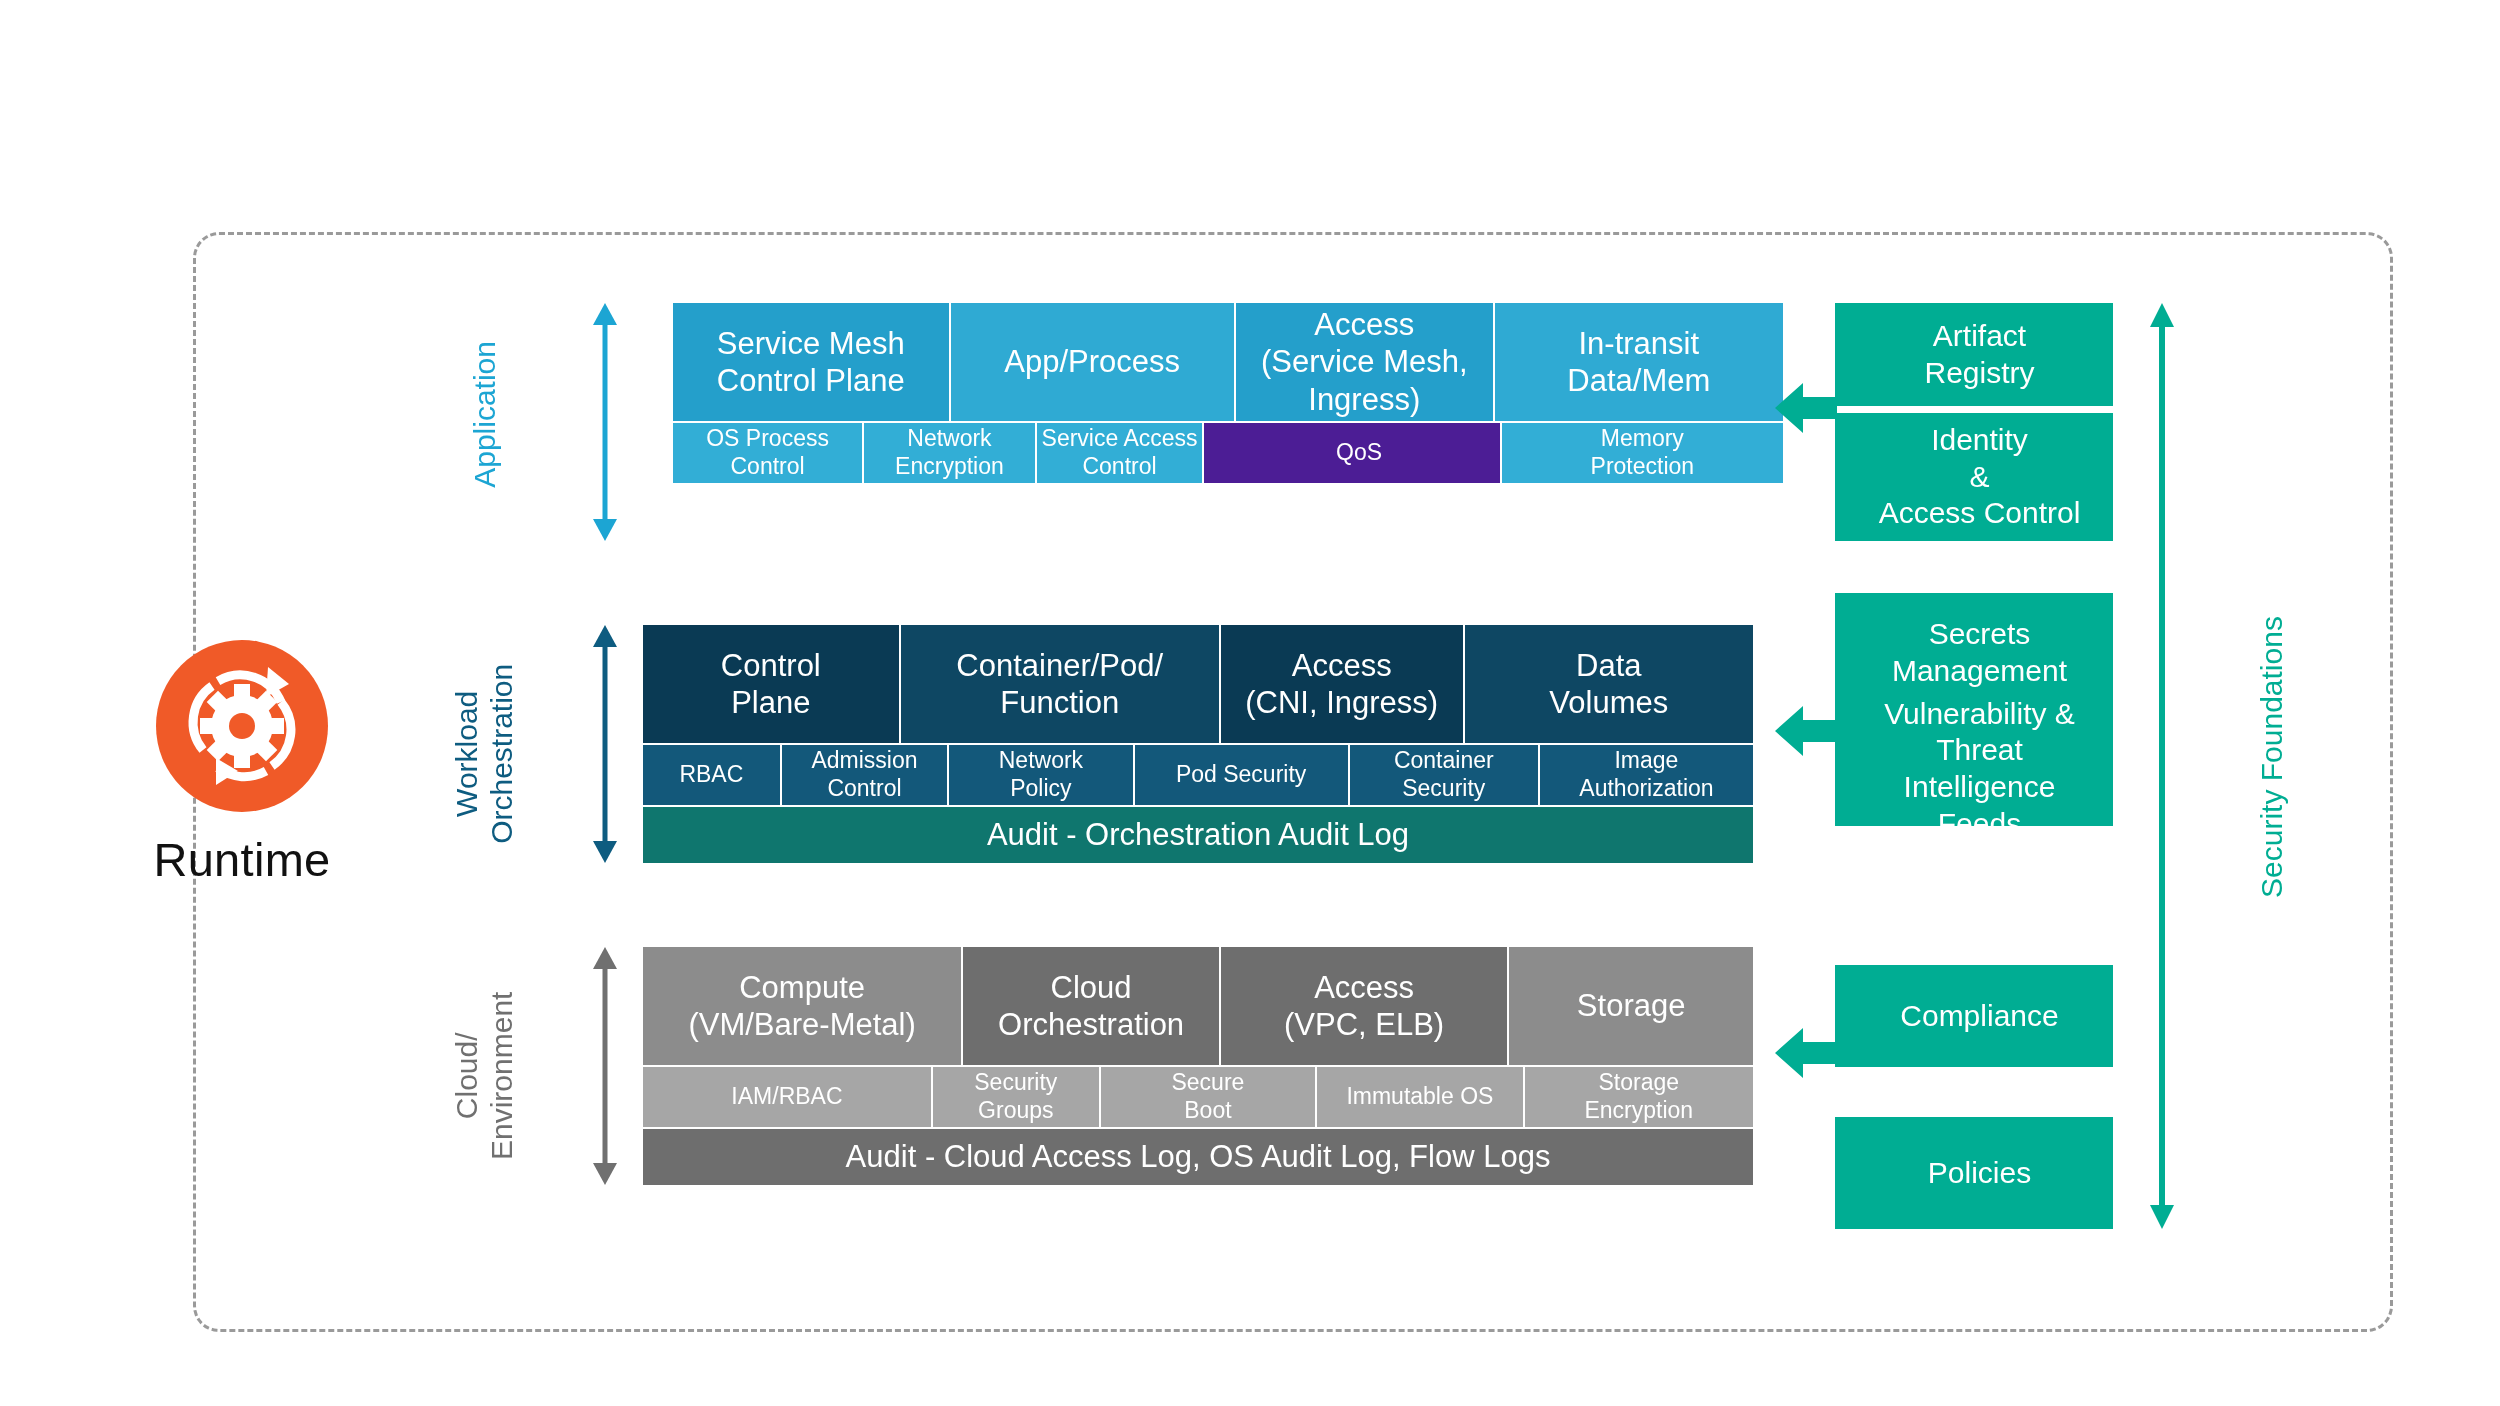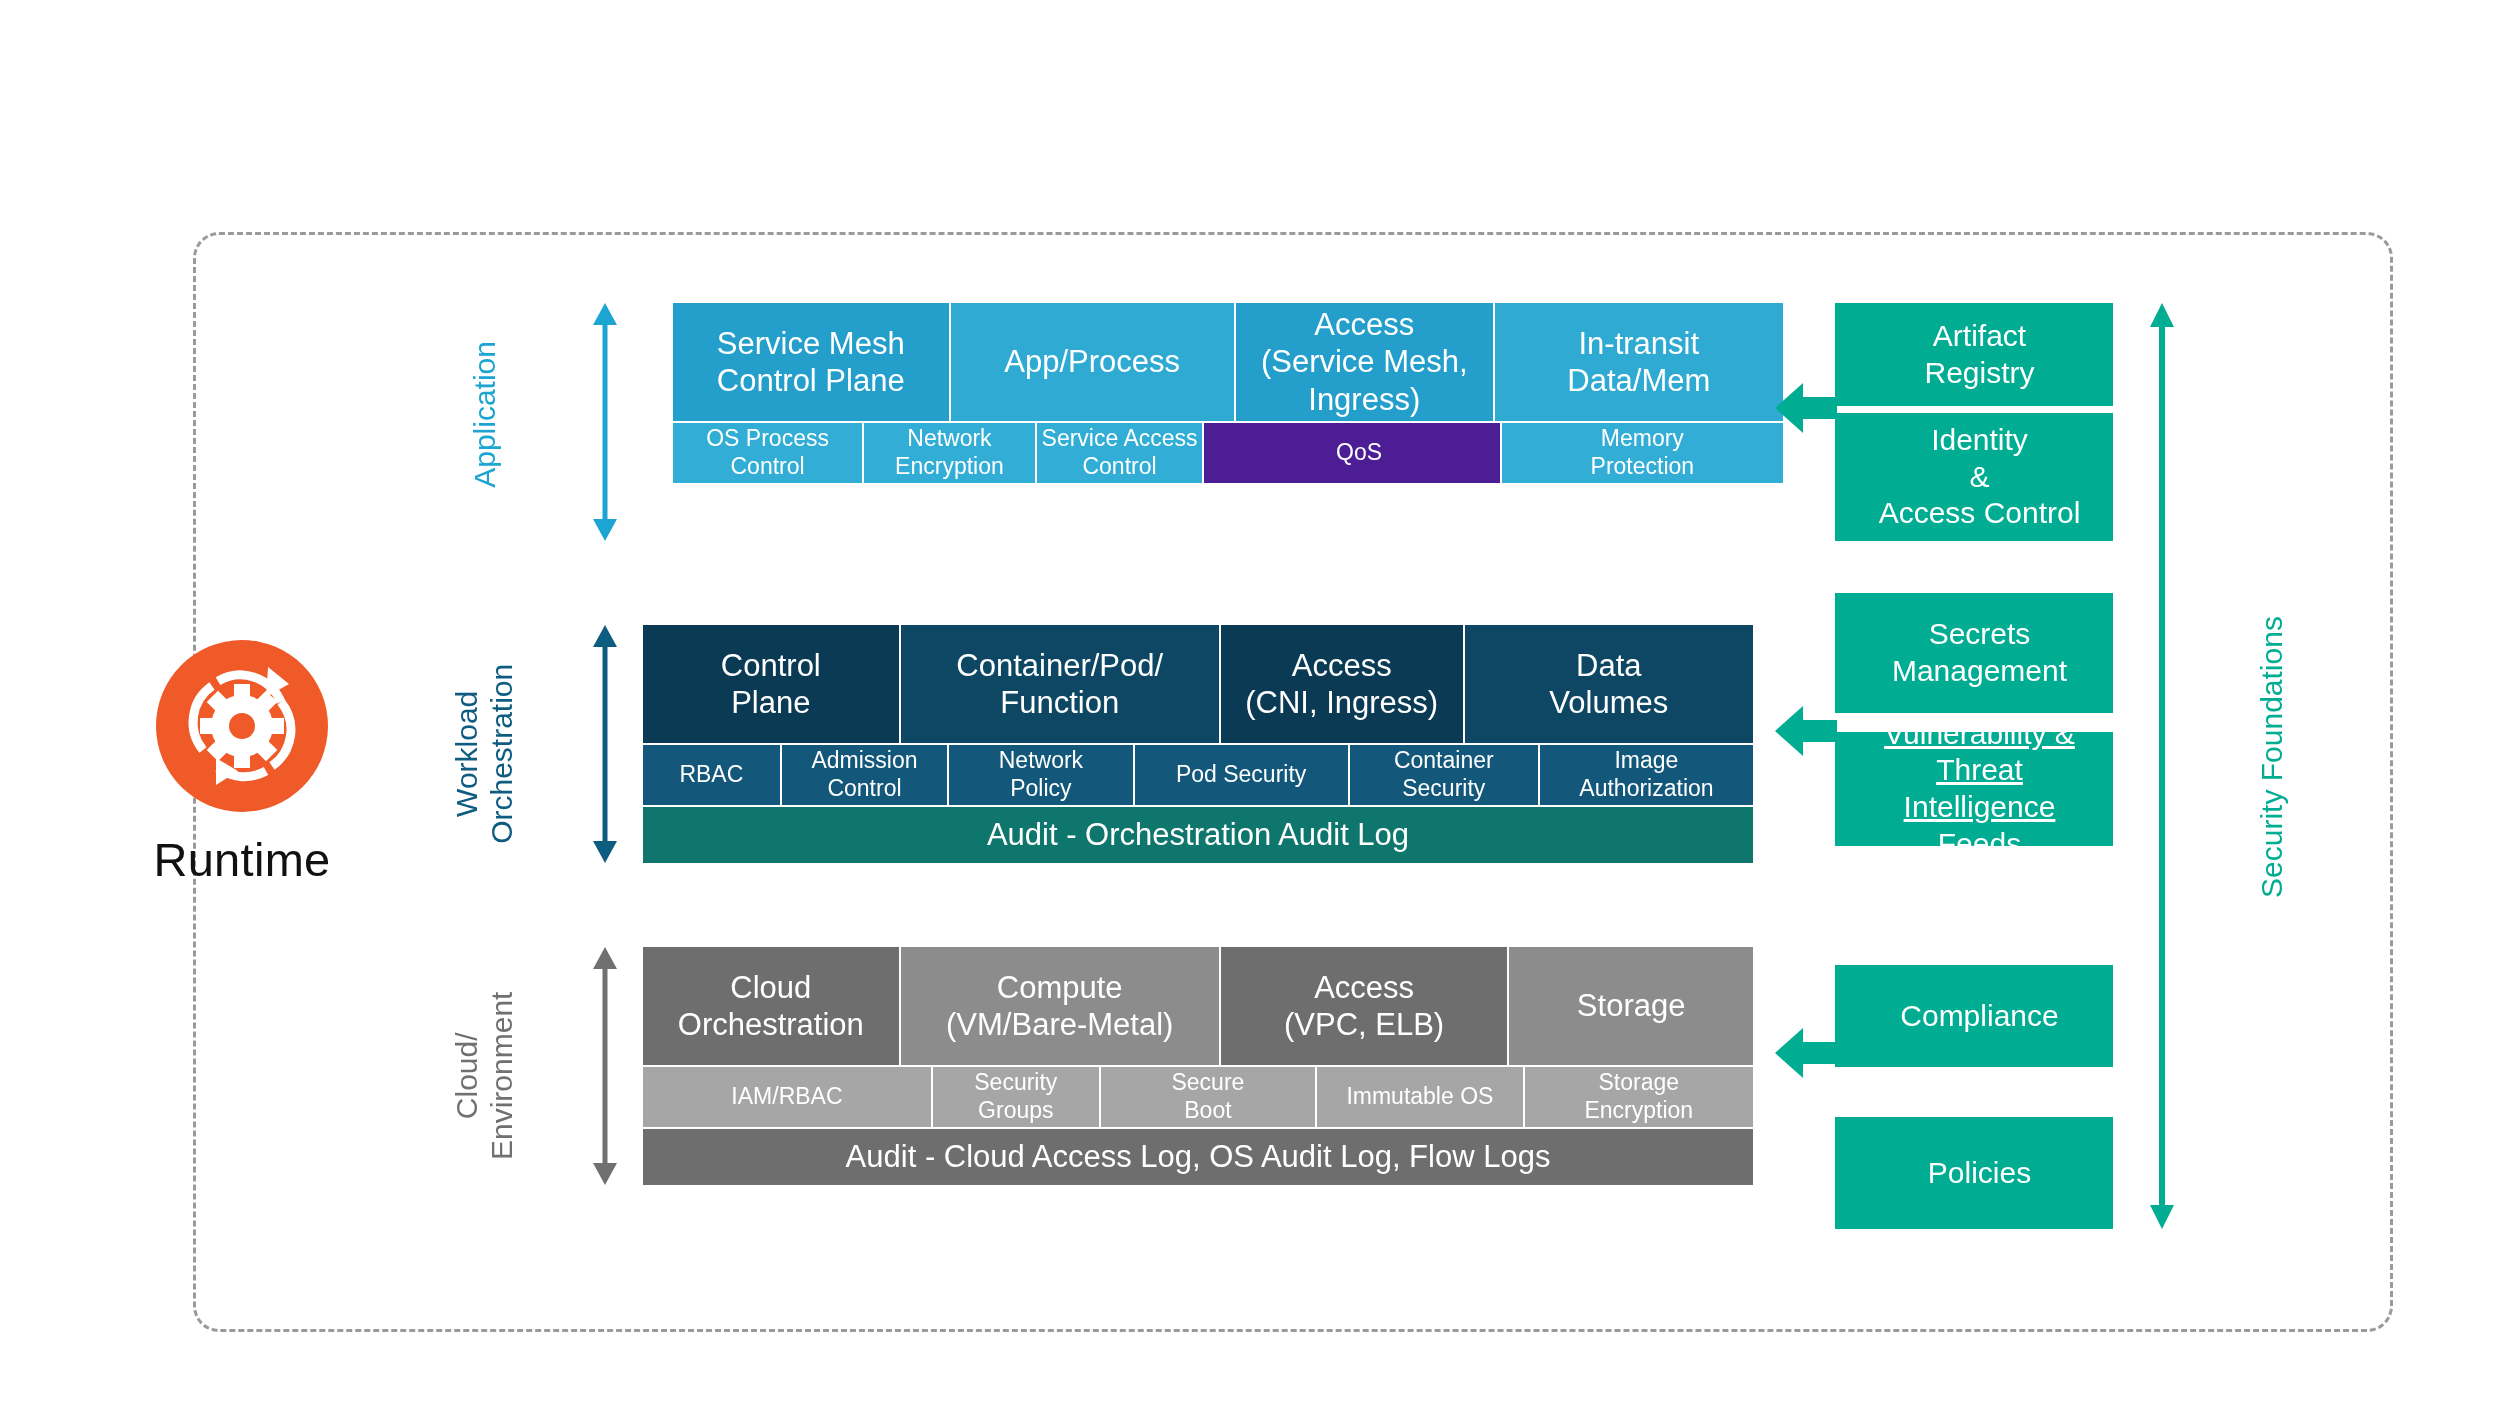--- a/index.html
+++ b/index.html
@@ -272,7 +272,7 @@
     <div class="sf-box" style="top: 303px; height: 103px;">Artifact<br>Registry</div>
     <div class="sf-box" style="top: 413px; height: 128px;">Identity<br>&amp;<br>Access Control</div>
     <div class="sf-box" style="top: 593px; height: 120px;">Secrets<br>Management</div>
-    <div class="sf-box" style="top: 732px; height: 114px; text-decoration: underline;">Vulnerability &amp;<br>Threat<br>Intelligence<br>Feeds</div>
+    <div class="sf-box" style="top: 712px; height: 114px;">Vulnerability &amp;<br>Threat<br>Intelligence<br>Feeds</div>
     <div class="sf-box" style="top: 965px; height: 102px;">Compliance</div>
     <div class="sf-box" style="top: 1117px; height: 112px;">Policies</div>
   </div>

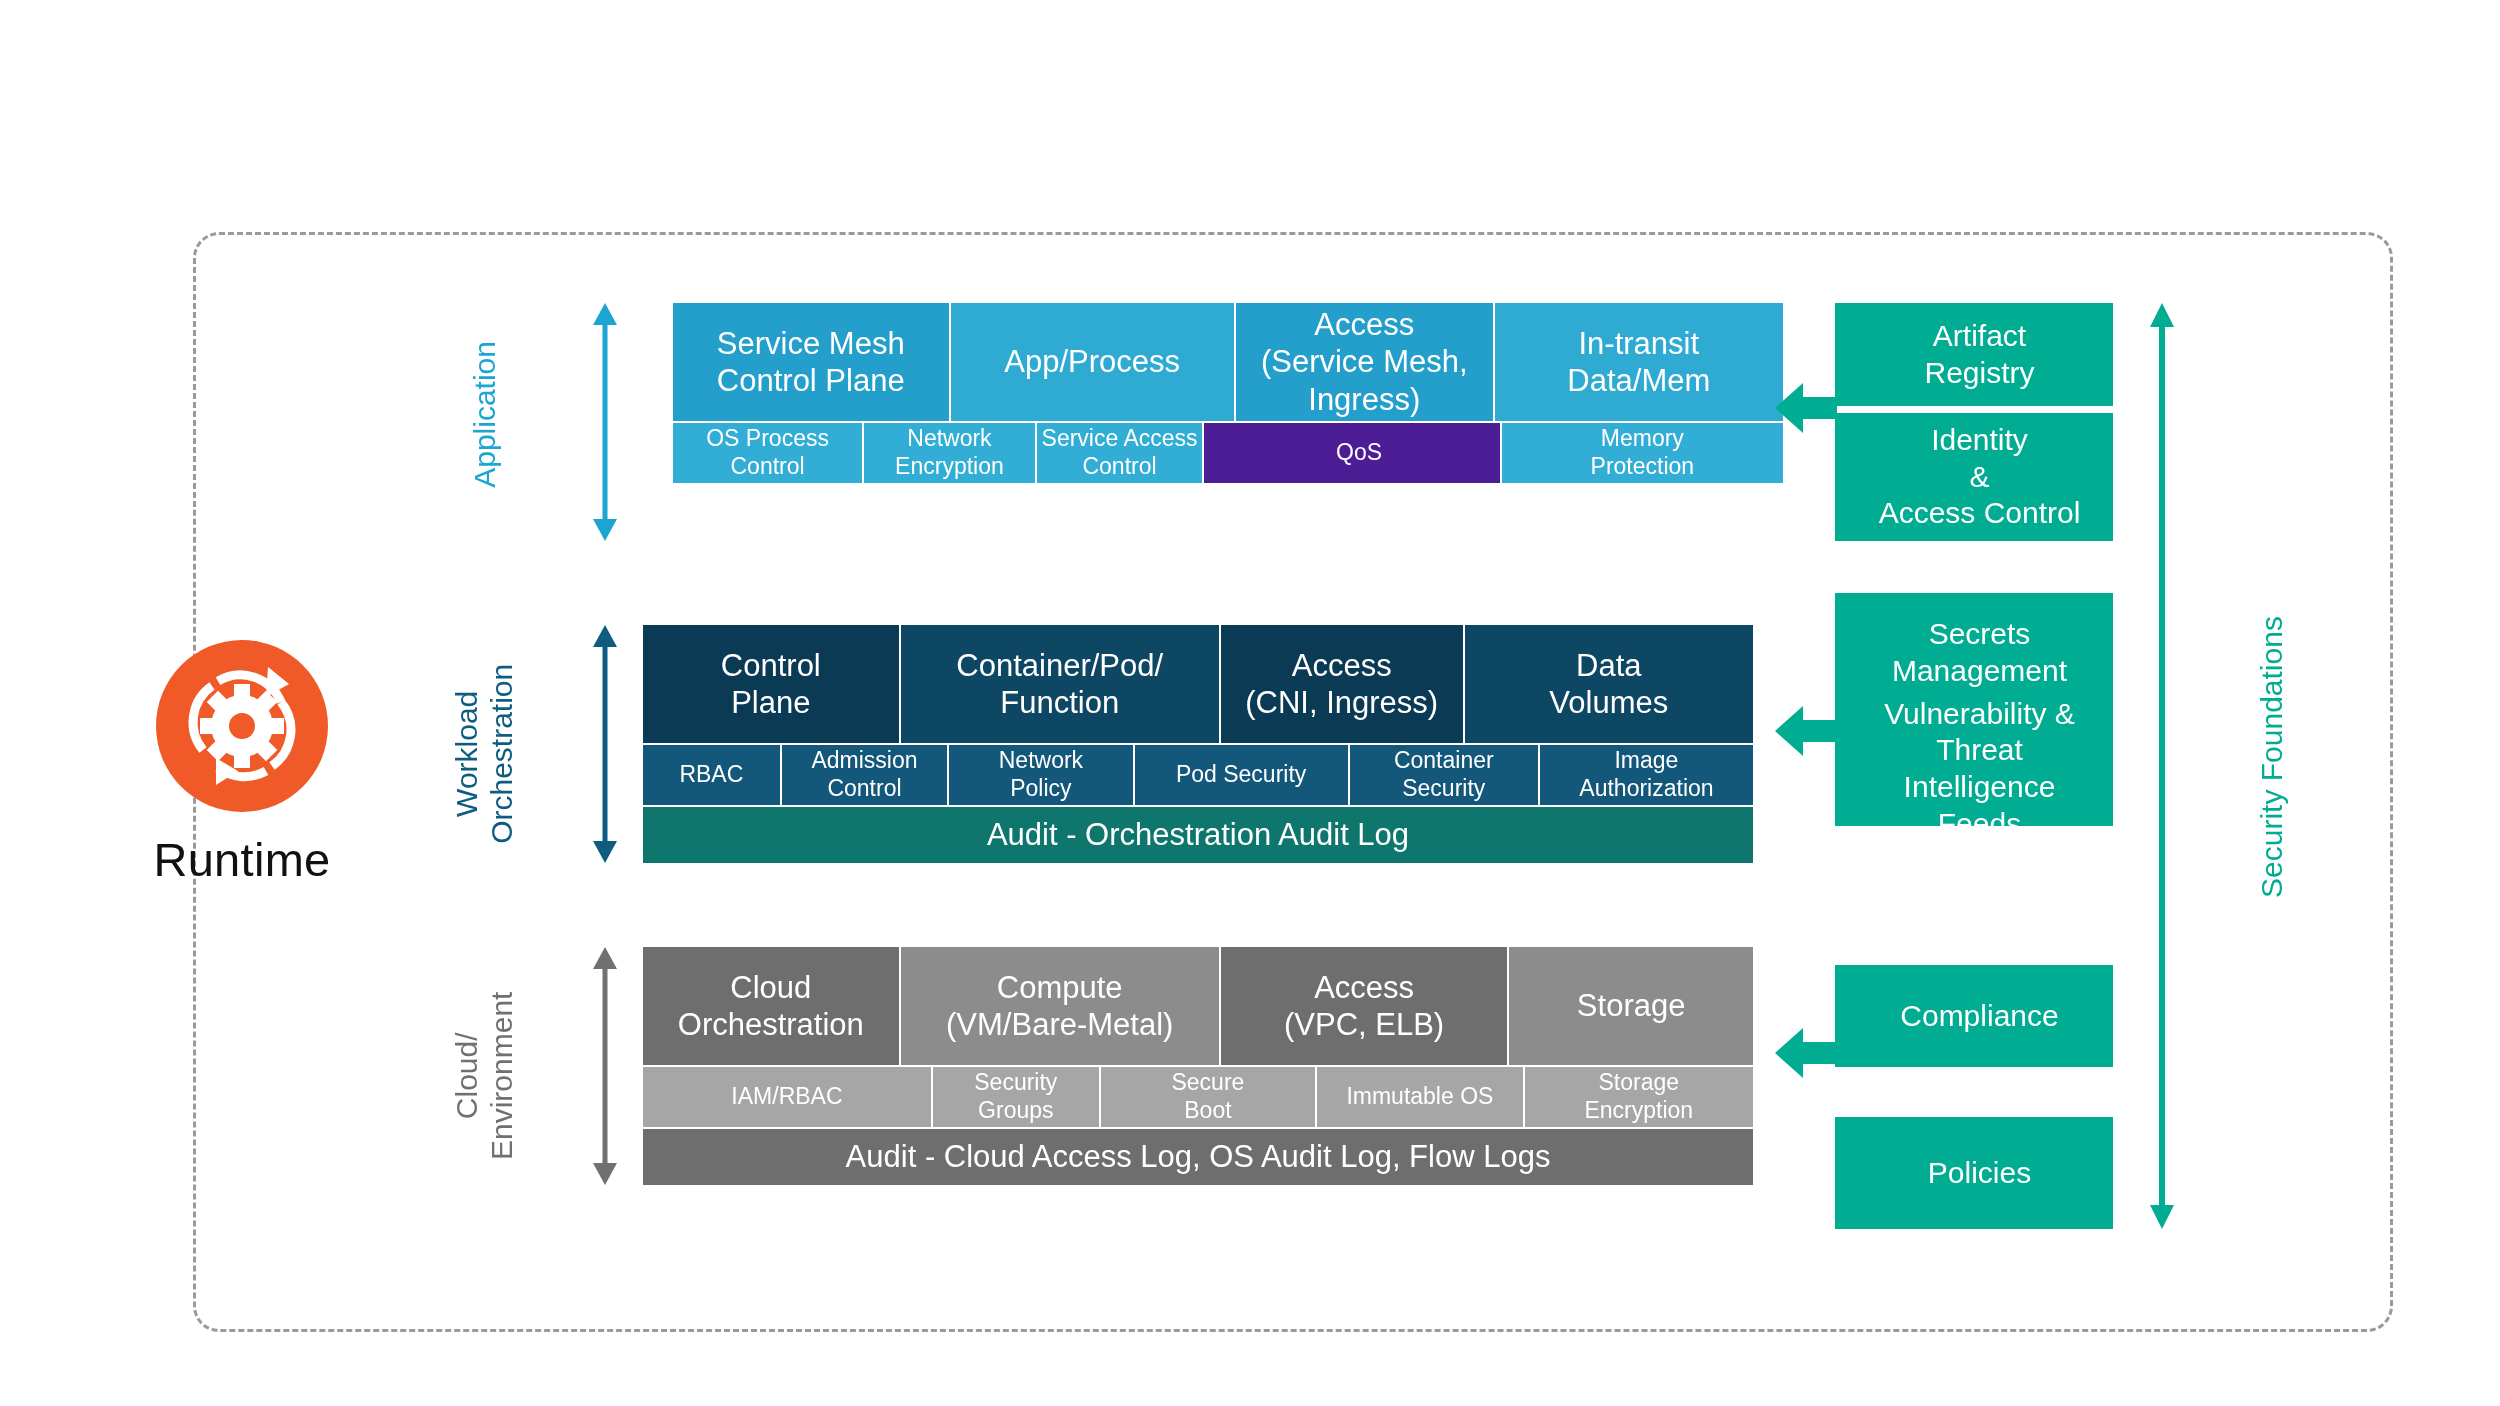--- a/index.html
+++ b/index.html
@@ -242,8 +242,8 @@
     </div>
     <div class="layer-stack" style="top: 947px;">
       <div class="row-main" style="height: 118px;">
+        <div class="cell" style="flex: 320 0 0px; background: rgb(140, 140, 140);">Compute<br>(VM/Bare-Metal)</div>
         <div class="cell" style="flex: 257 0 0px; background: rgb(110, 110, 110);">Cloud<br>Orchestration</div>
-        <div class="cell" style="flex: 320 0 0px; background: rgb(140, 140, 140);">Compute<br>(VM/Bare-Metal)</div>
         <div class="cell" style="flex: 288 0 0px; background: rgb(110, 110, 110);">Access<br>(VPC, ELB)</div>
         <div class="cell" style="flex: 245 0 0px; background: rgb(140, 140, 140);">Storage</div>
       </div>

